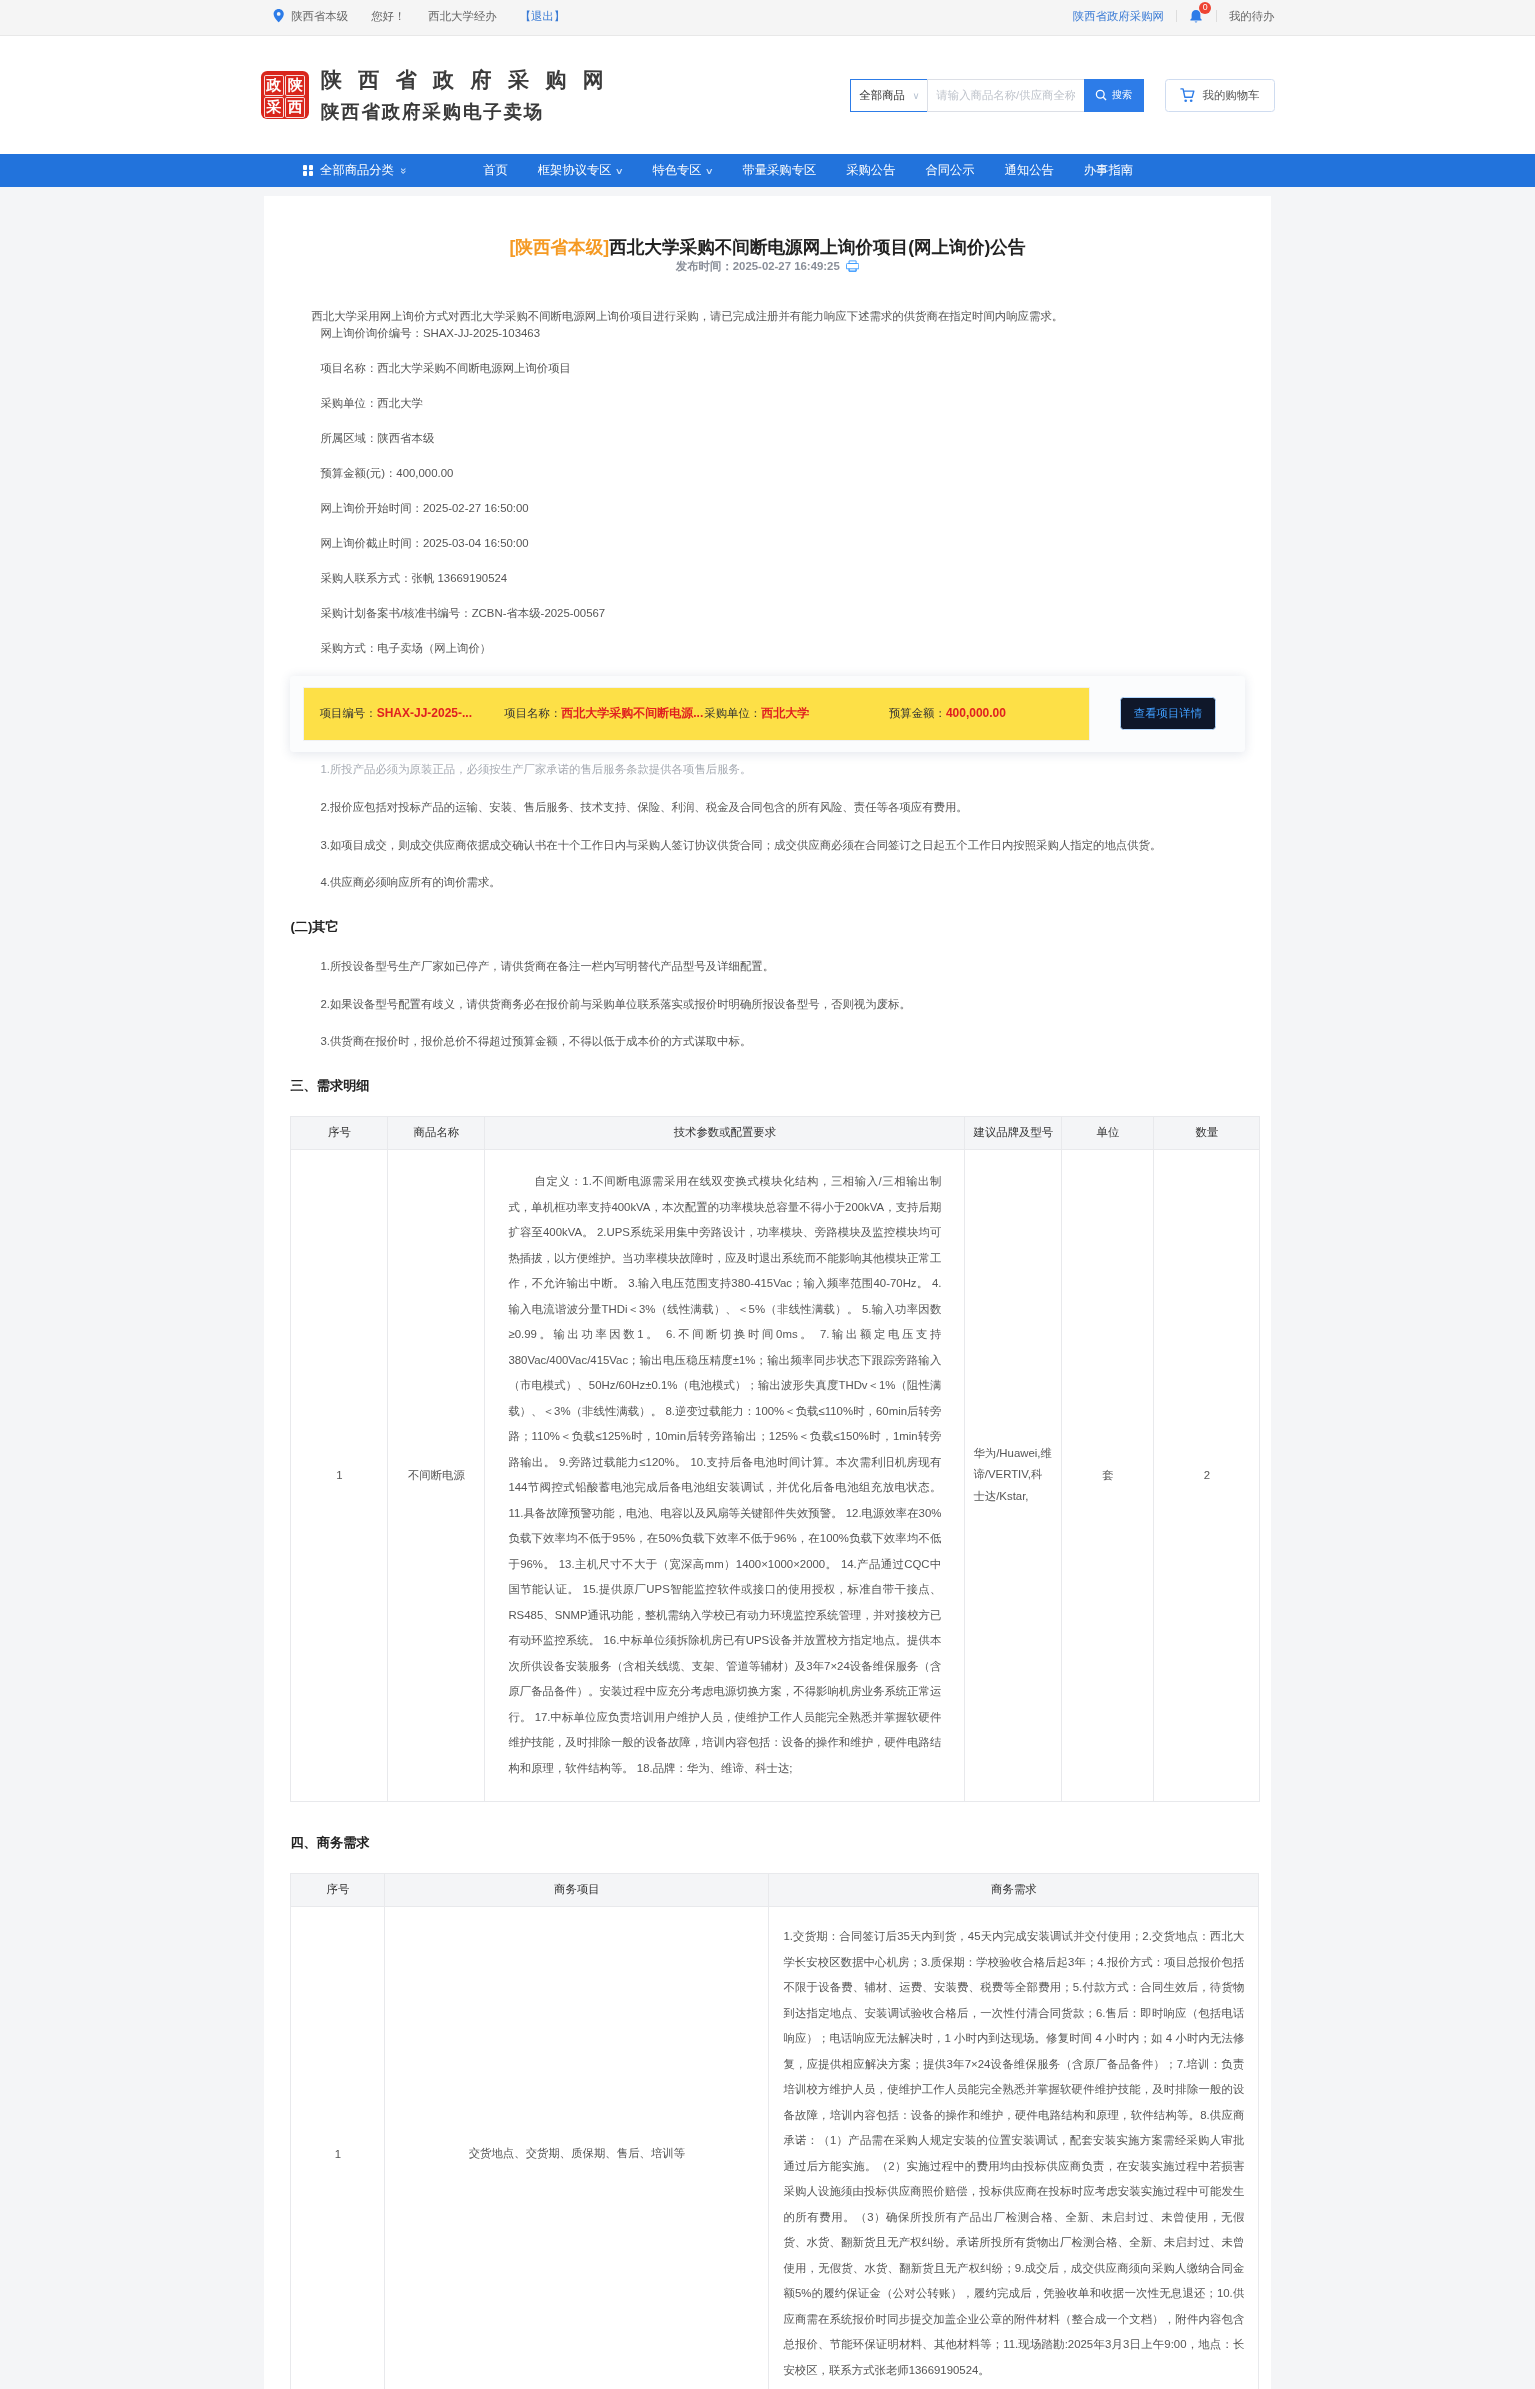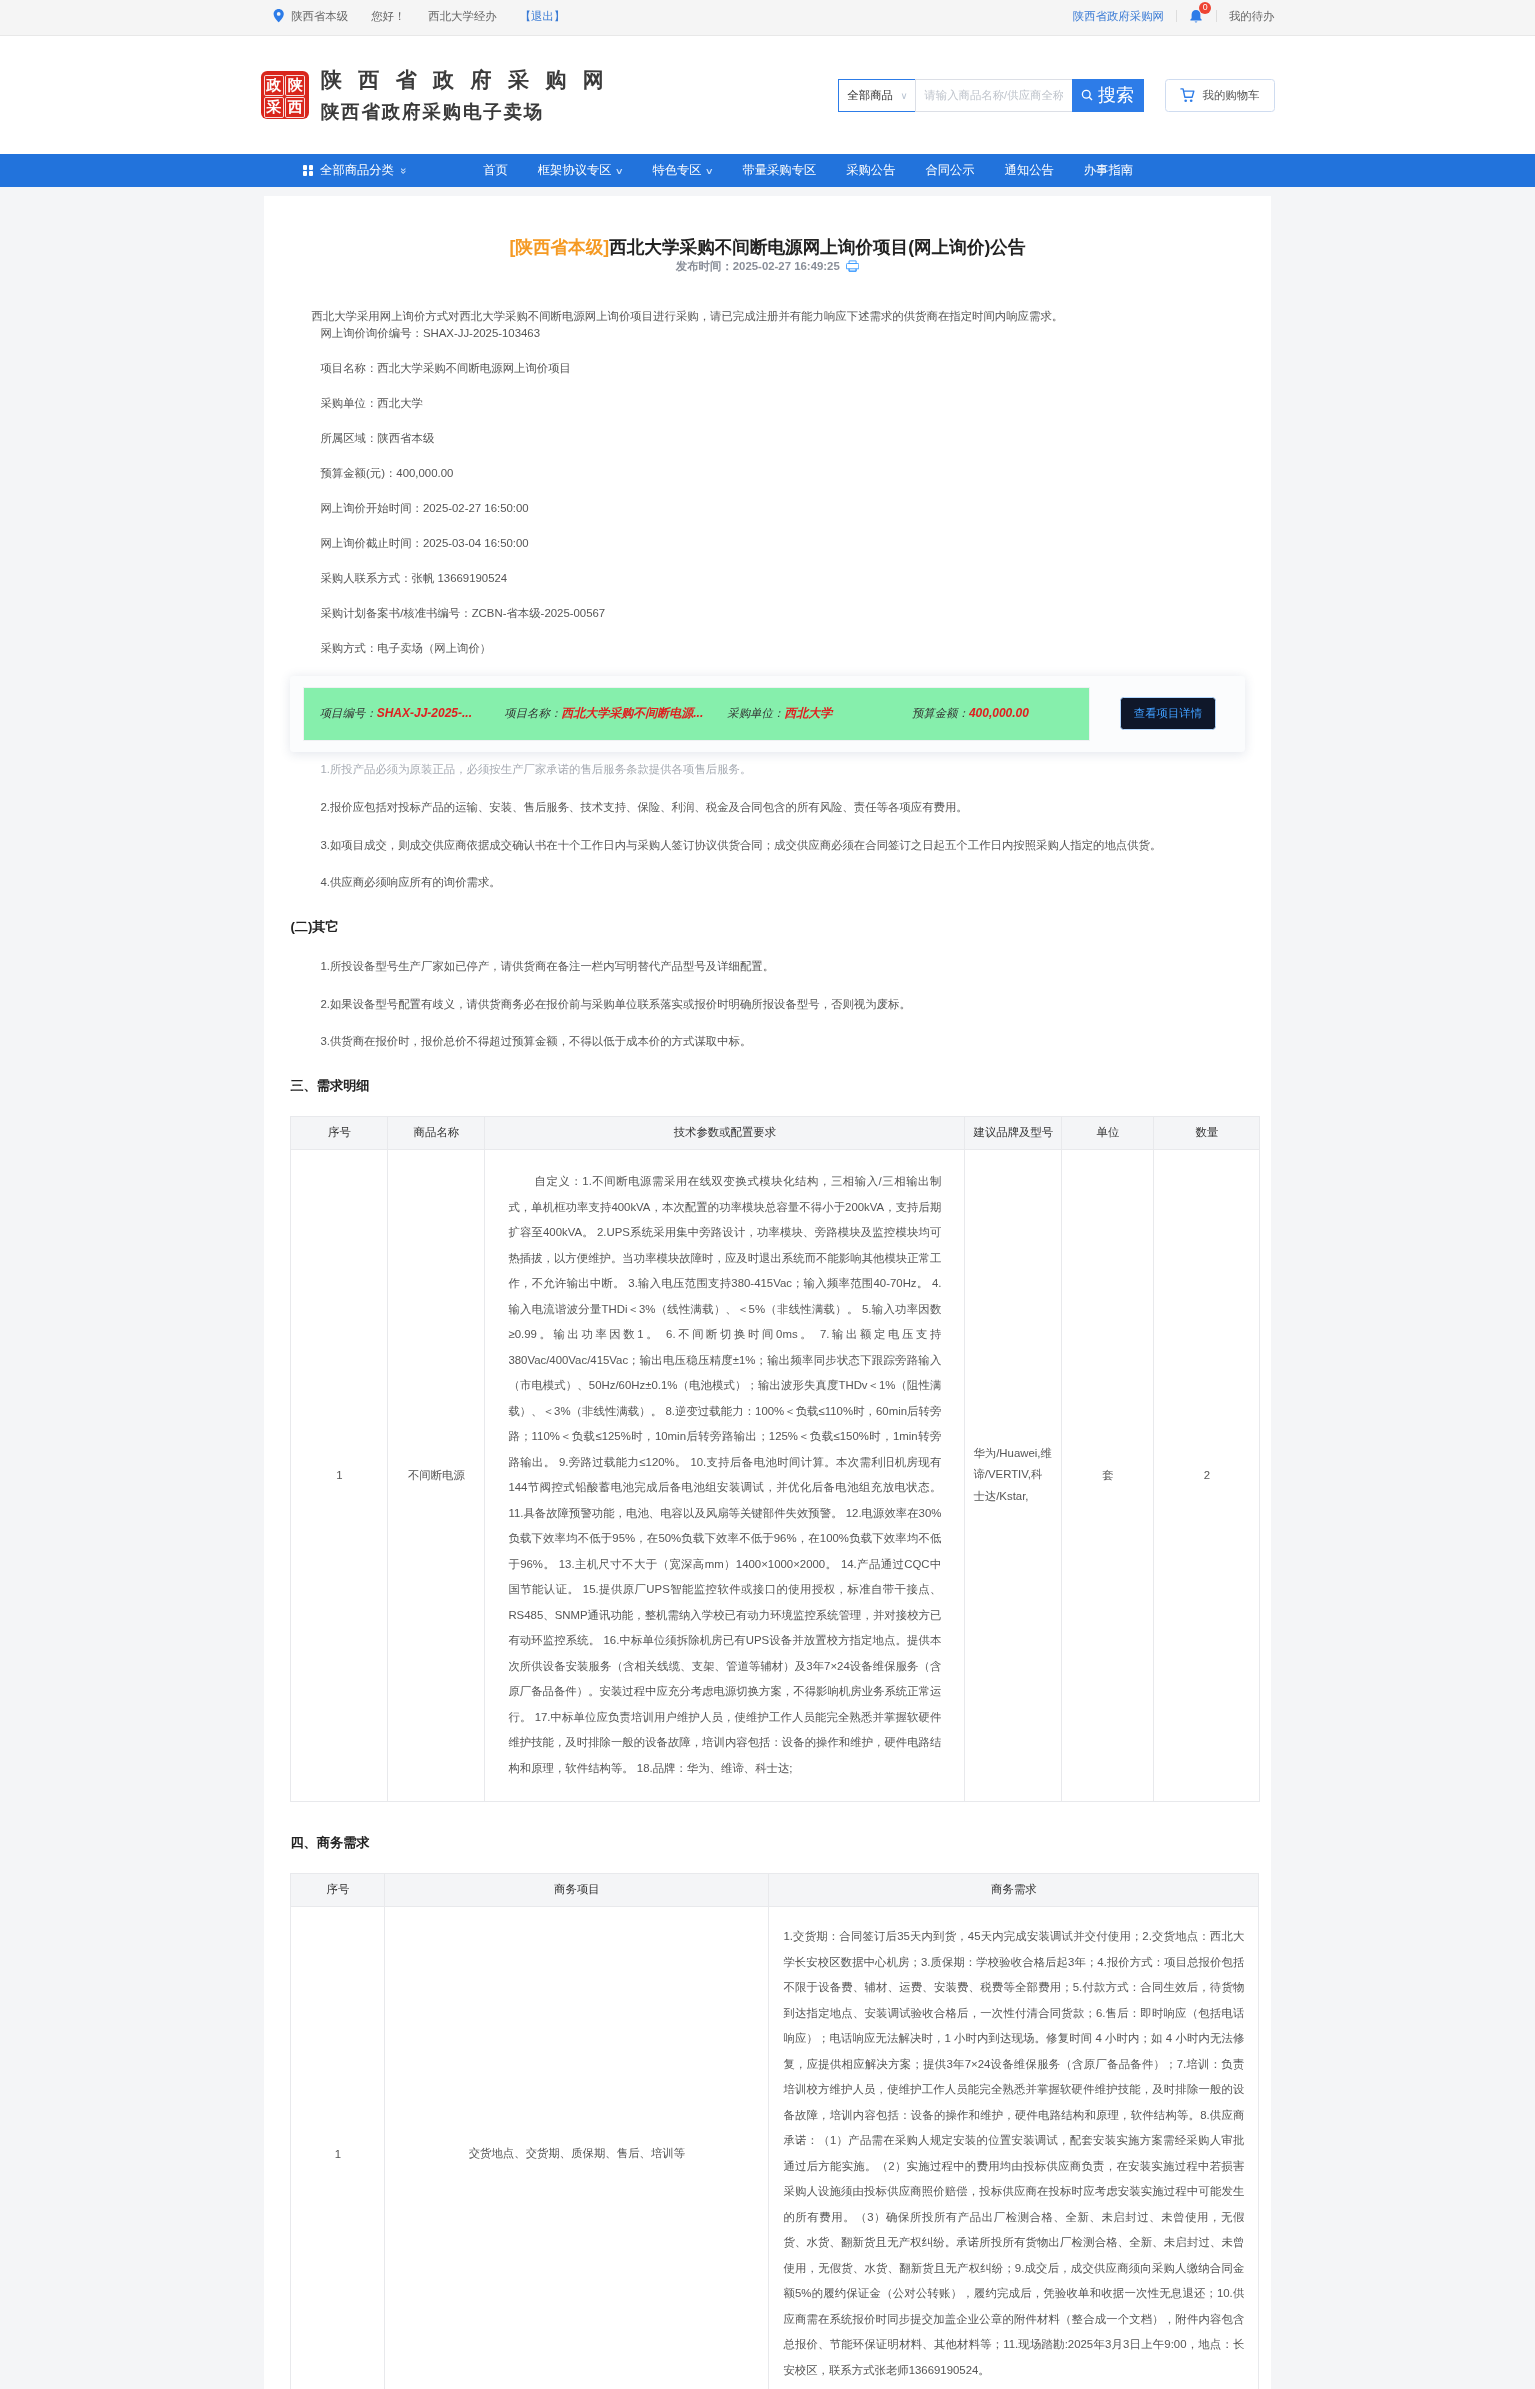--- a/index.html
+++ b/index.html
@@ -40,7 +40,7 @@
   .search-input { width: 157px; border: 0.9px solid #dcdfe6; border-right: none; padding: 0 8.8px; font-size: 11.4px;
     outline: none; color: #333; font-family: inherit; }
   .search-input::placeholder { color: #bfc4cc; }
-  .search-btn { width: 72px; background: #2d7ce8; color: #fff; border: none; font-size: 18px; cursor: pointer;
+  .search-btn { width: 60px; background: #2d7ce8; color: #fff; border: none; font-size: 10px; cursor: pointer;
     display: flex; align-items: center; justify-content: center; gap: 4.4px; font-family: inherit; }
   .cart-btn { height: 33px; background: #fff; border: 0.9px solid #cfdcf0; border-radius: 3.5px; padding: 0 14px;
     display: flex; align-items: center; gap: 7px; font-size: 11.4px; color: #555; cursor: pointer; font-family: inherit; }

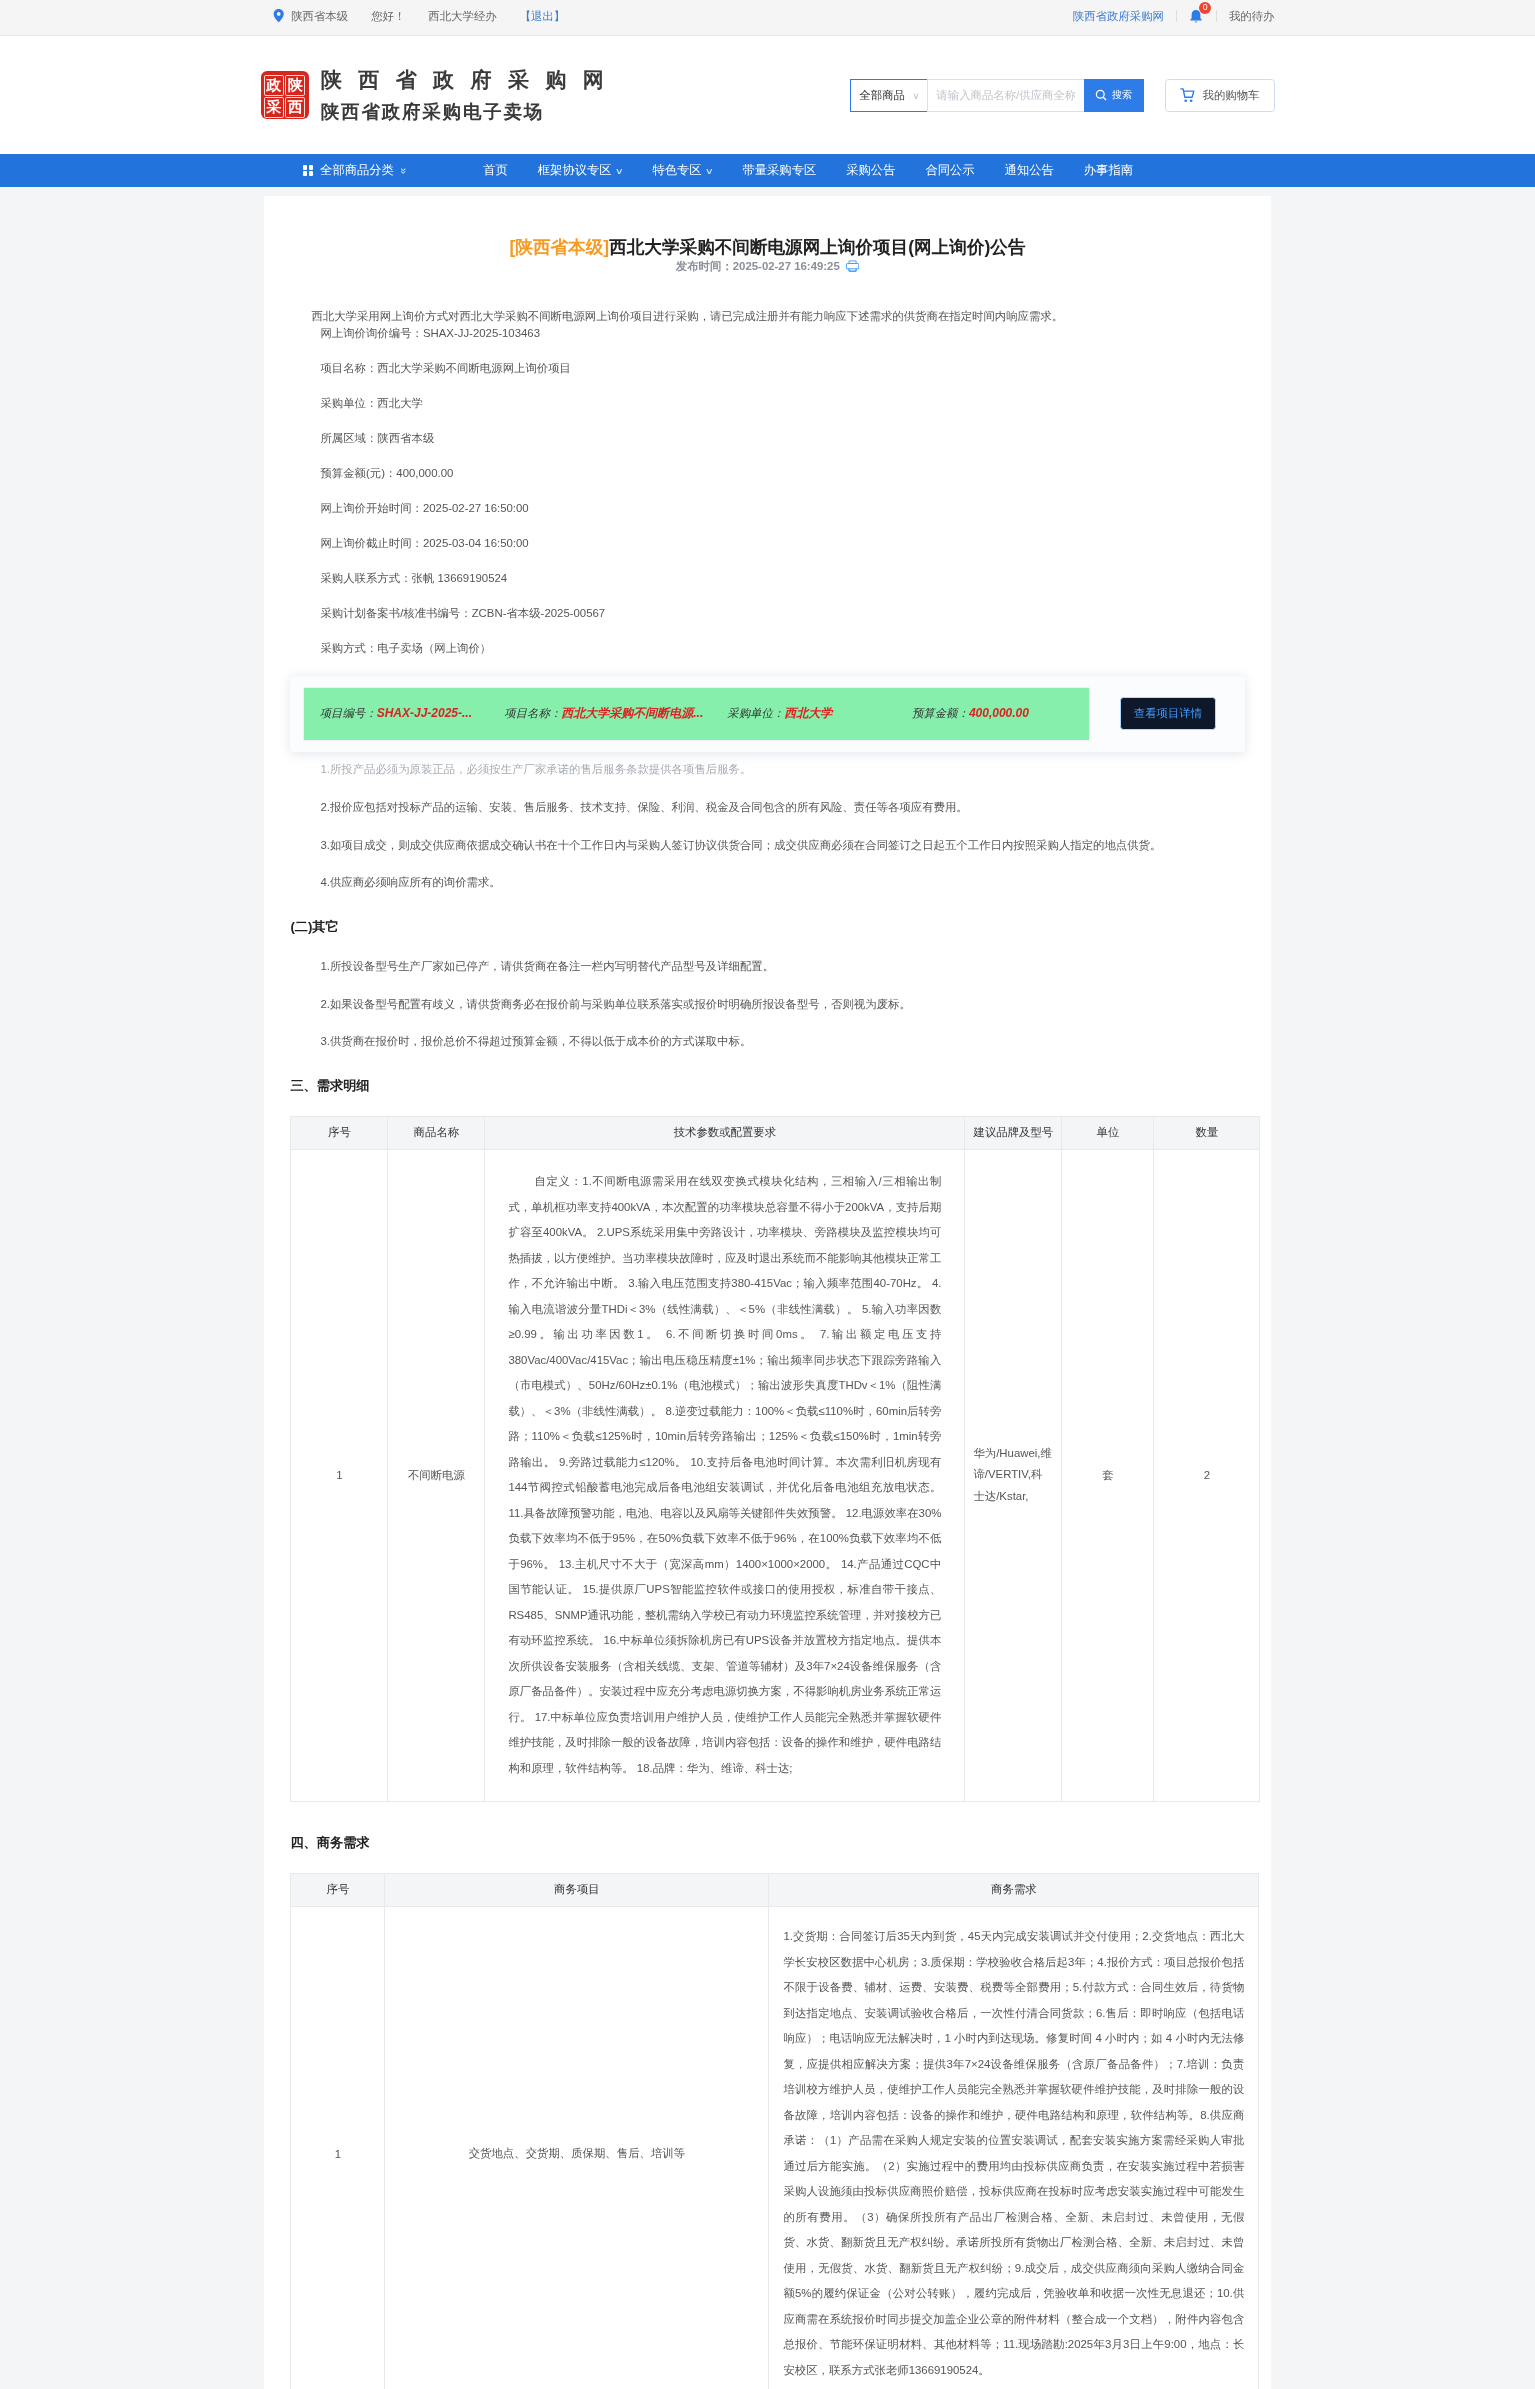--- a/index.html
+++ b/index.html
@@ -69,8 +69,8 @@
   
   .proj-card { background: #fbfcfd; border-radius: 3.5px; box-shadow: 0 1.8px 10.6px rgba(60,80,120,.14);
     padding: 10.6px 12.3px; display: flex; align-items: center; margin: 5.3px 0 8.8px; }
-  .proj-card-fields { background: #86efac; border: 0.9px solid #f0f1f3; flex: 1; display: flex; align-items: center;
-    padding: 17.6px 16px; gap: 24px; font-style: italic; }
+  .proj-card-fields { background: #fde047; border: 0.9px solid #f0f1f3; flex: 1; display: flex; align-items: center;
+    padding: 17.6px 16px; gap: 1px; }
   .pc-field { font-size: 11.4px; color: #333; flex: 1; white-space: nowrap; }
   .pc-field .val { color: #e02020; font-weight: bold; font-size: 12px; }
   .pc-btn { margin: 0 16px 0 30px; background: #0f172a; border: 0.9px solid #b3d8ff; color: #409eff;

